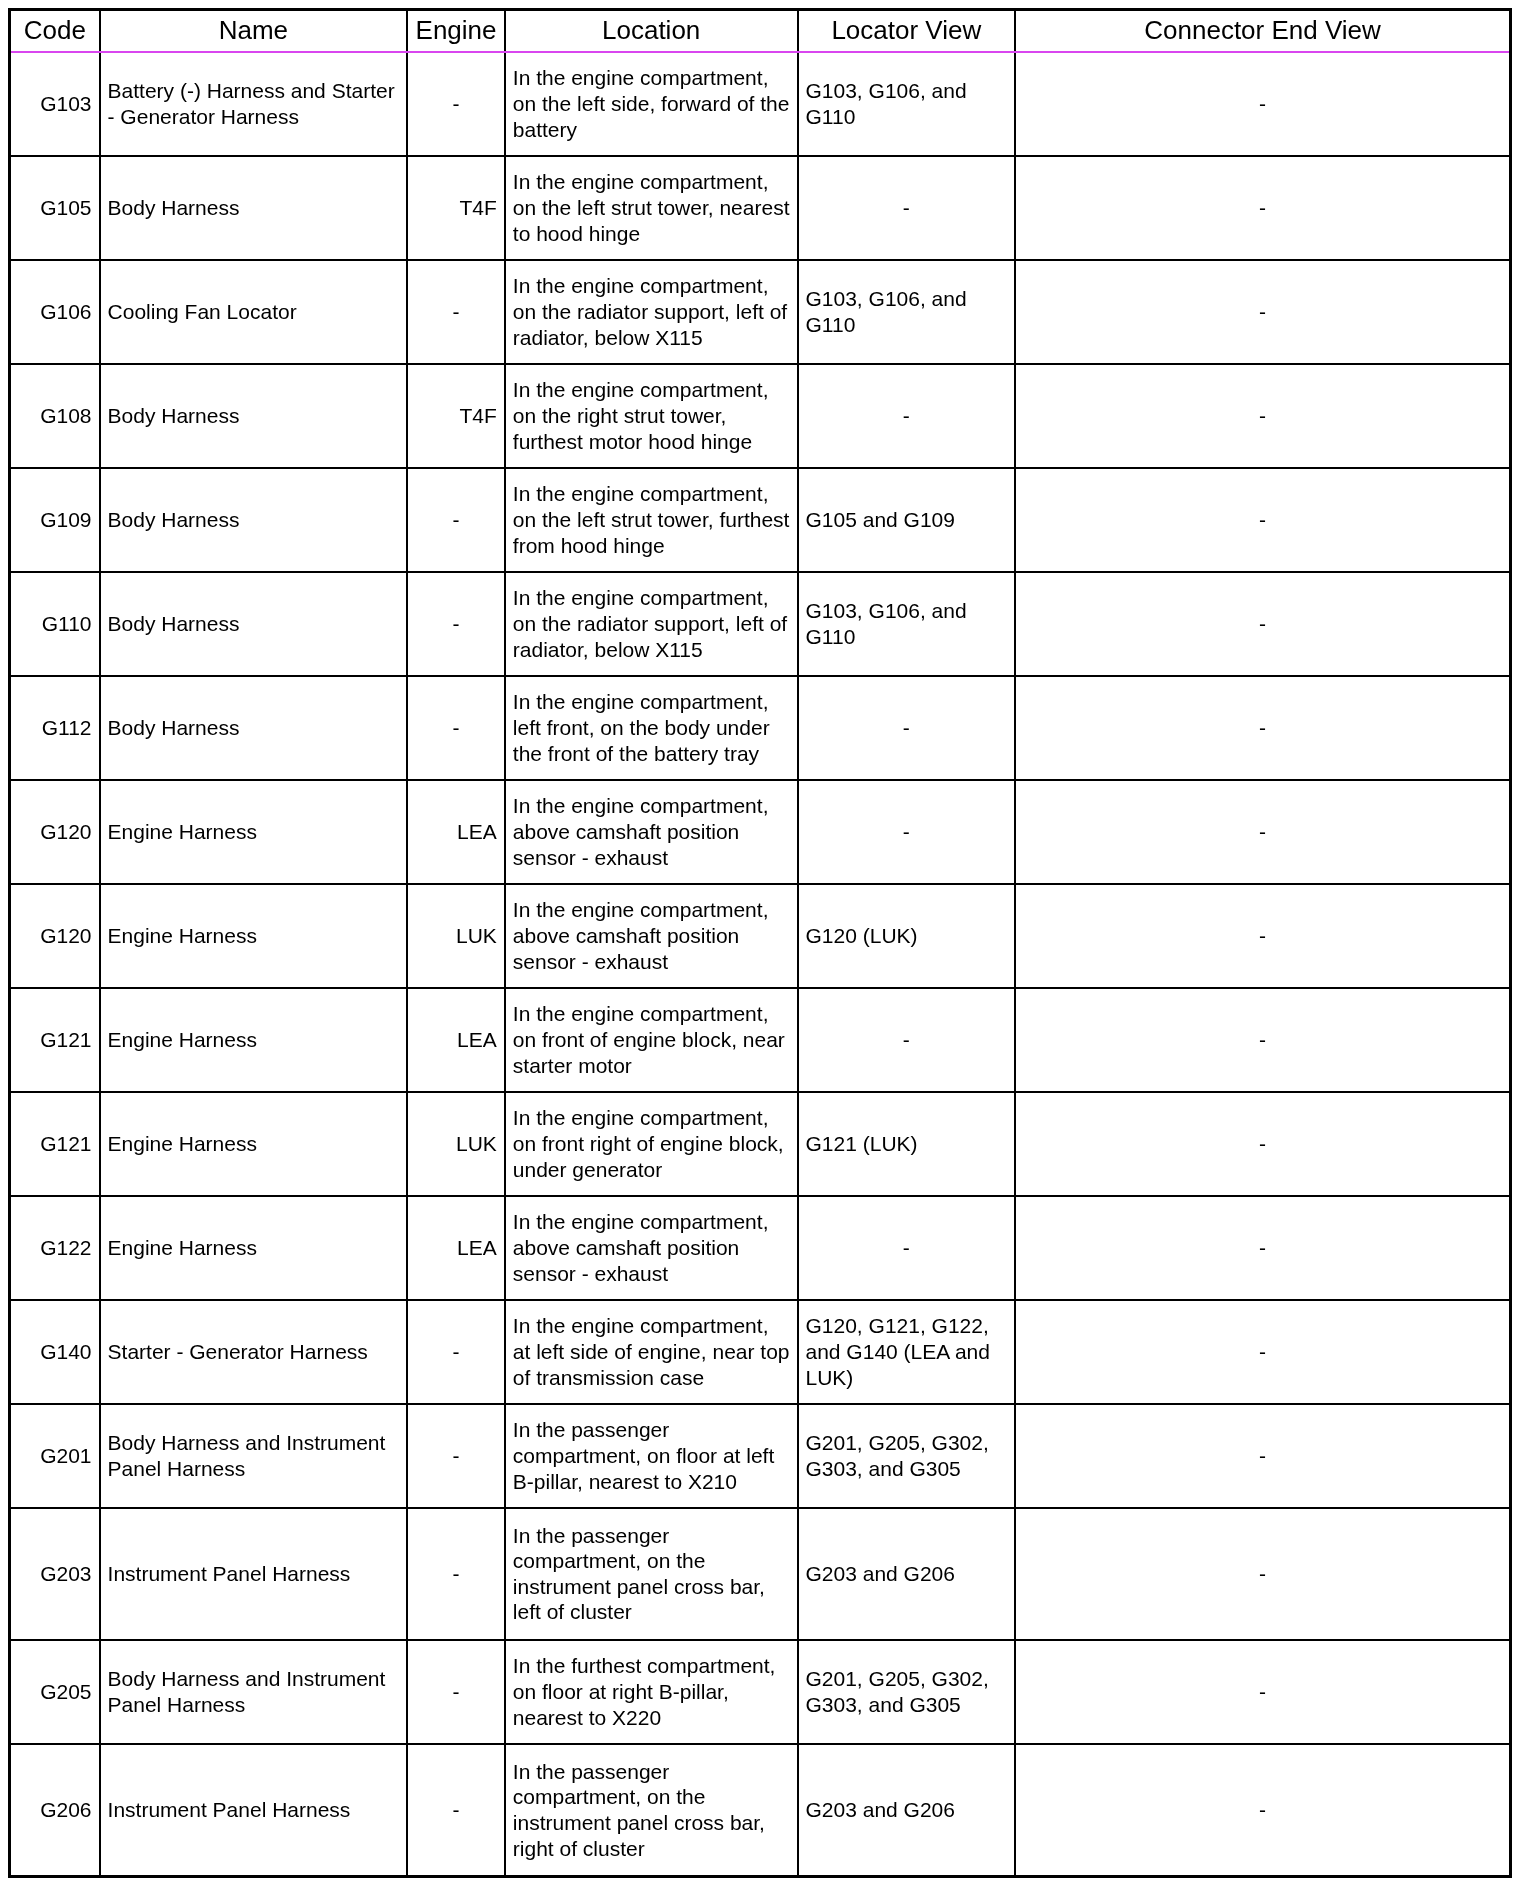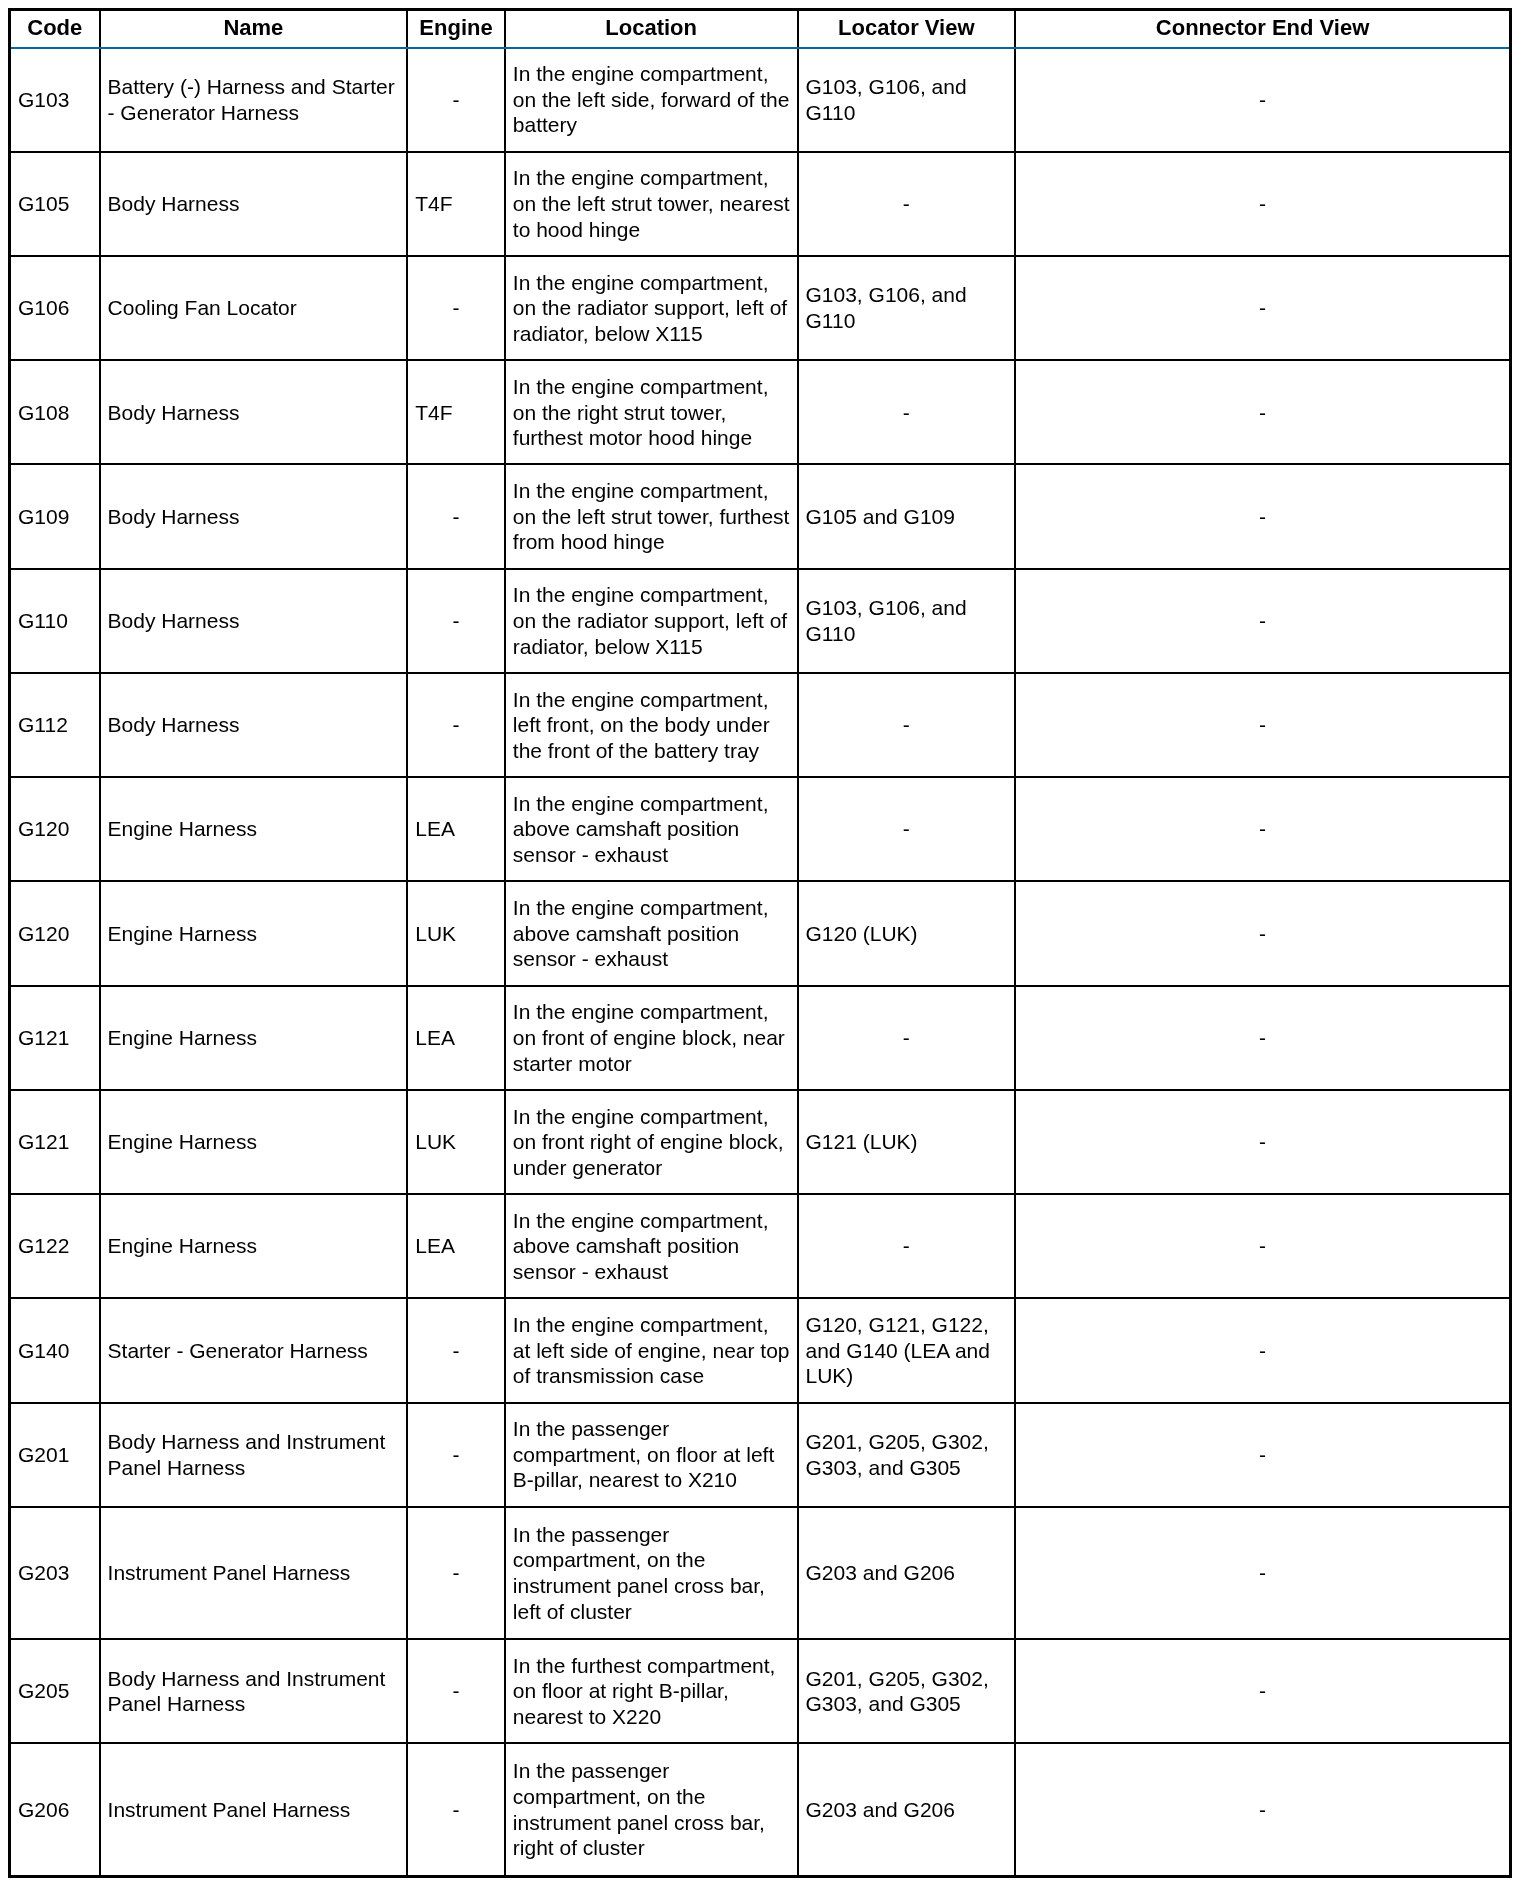--- a/index.html
+++ b/index.html
@@ -32,12 +32,12 @@
     overflow: hidden;
   }
   thead th {
-    font-weight: bold;
+    font-weight: normal;
     text-align: center;
-    font-size: 22px;
+    font-size: 26px;
     height: 38px;
     padding: 4px 4px;
-    border-bottom: 2px solid #0369a1;
+    border-bottom: 2px solid #d946ef;
   }
   
   col.c-code      { width: 6%; }

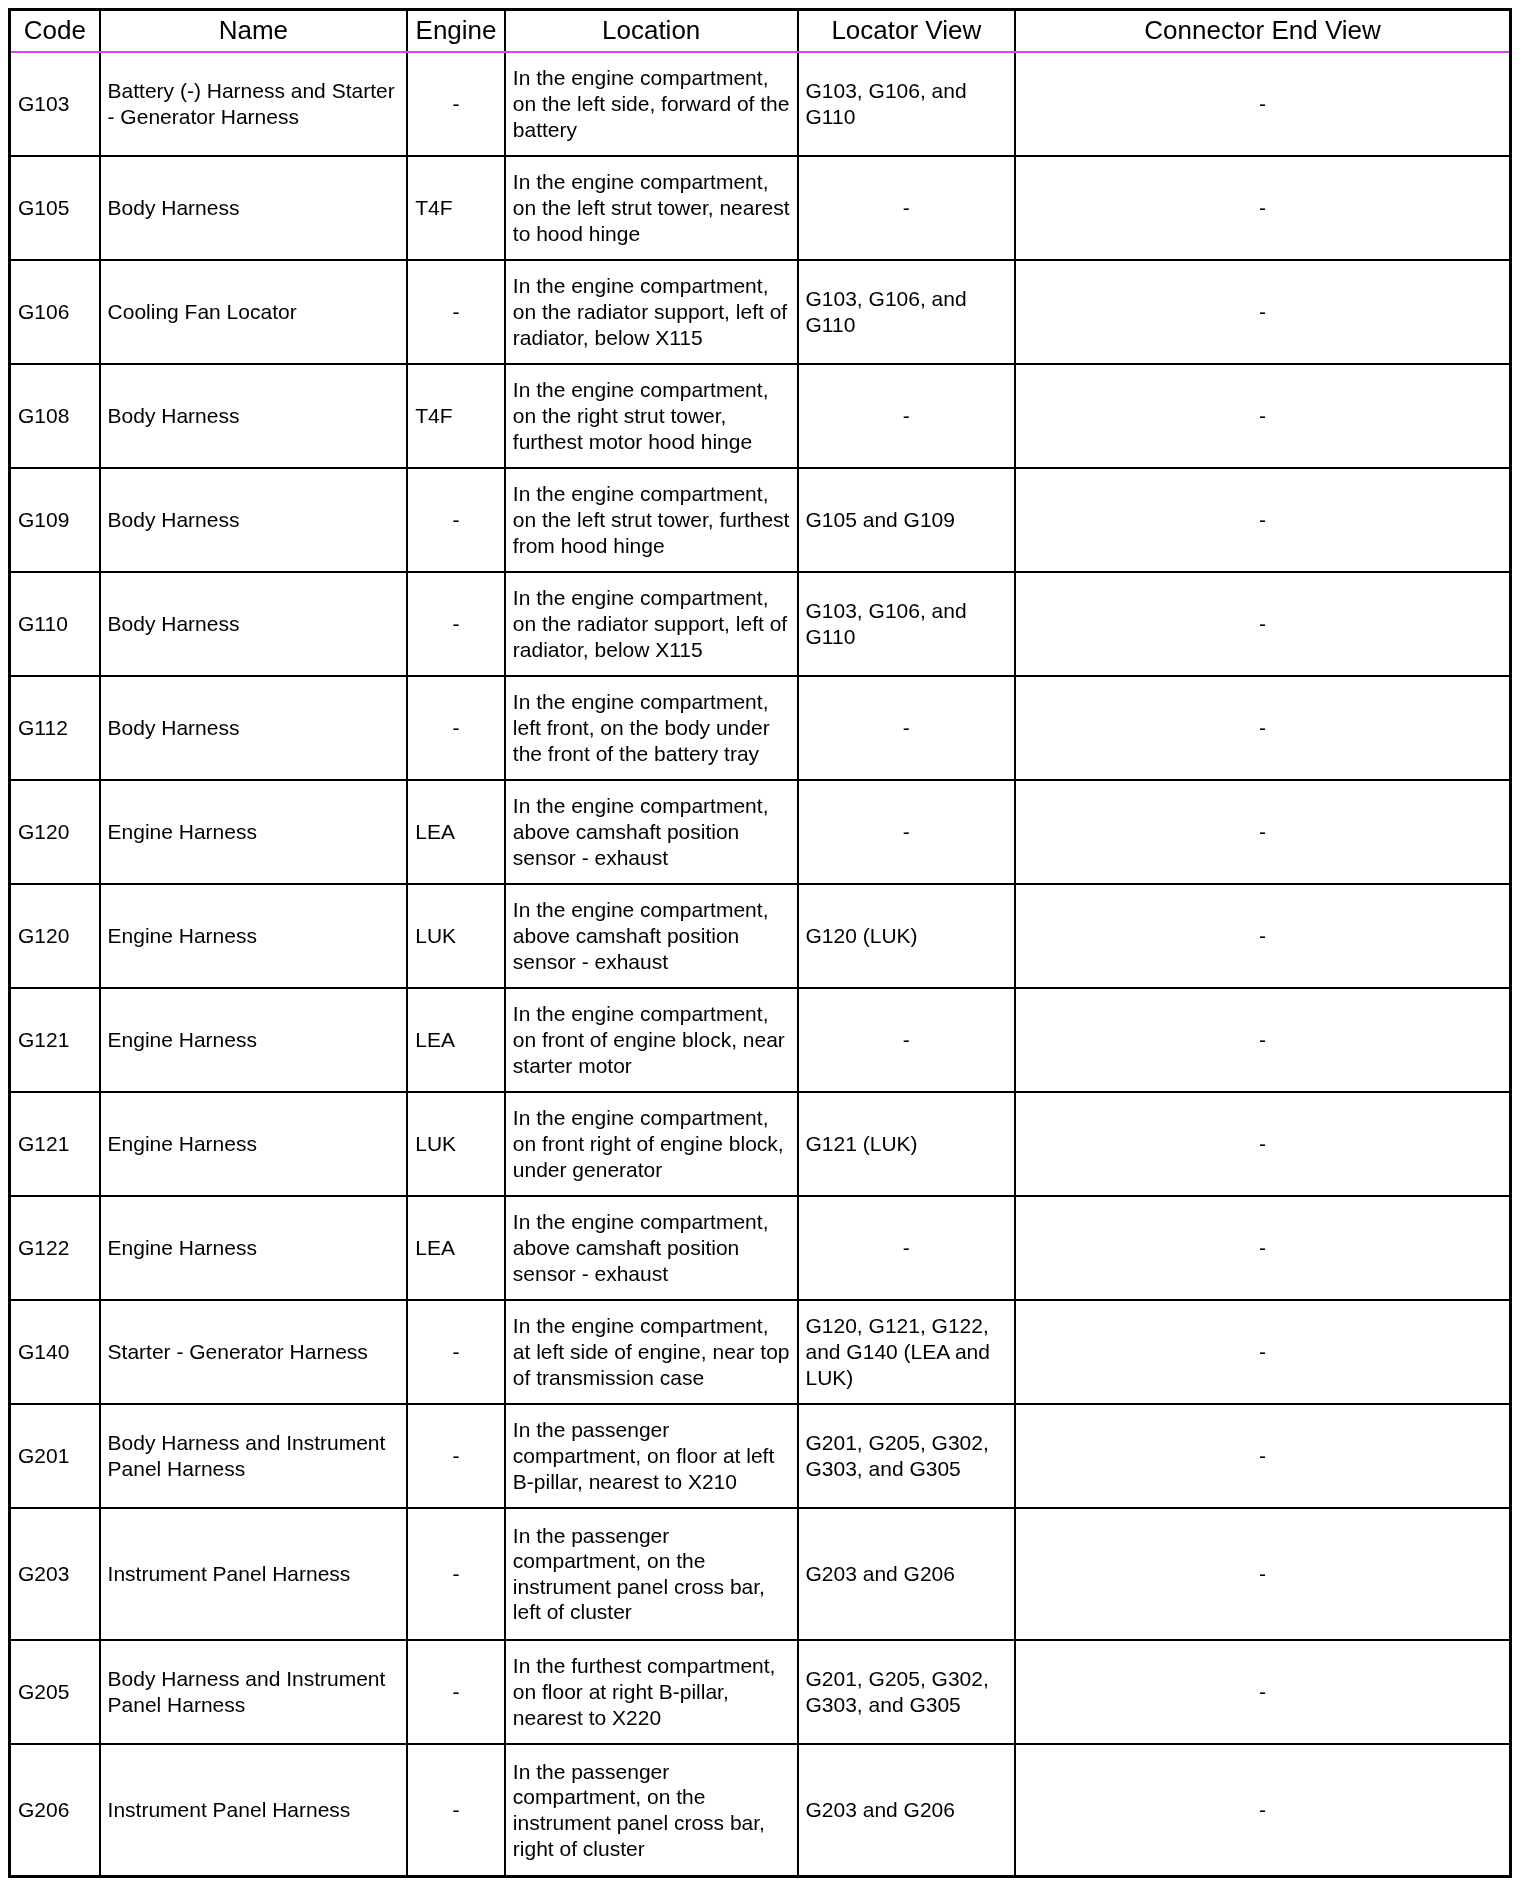--- a/index.html
+++ b/index.html
@@ -49,7 +49,7 @@
 
   td.col-code,
   td.col-option,
-  td.col-connector { text-align: left; }
+  td.col-connector { text-align: right; }
 
   td.col-name,
   td.col-location,

